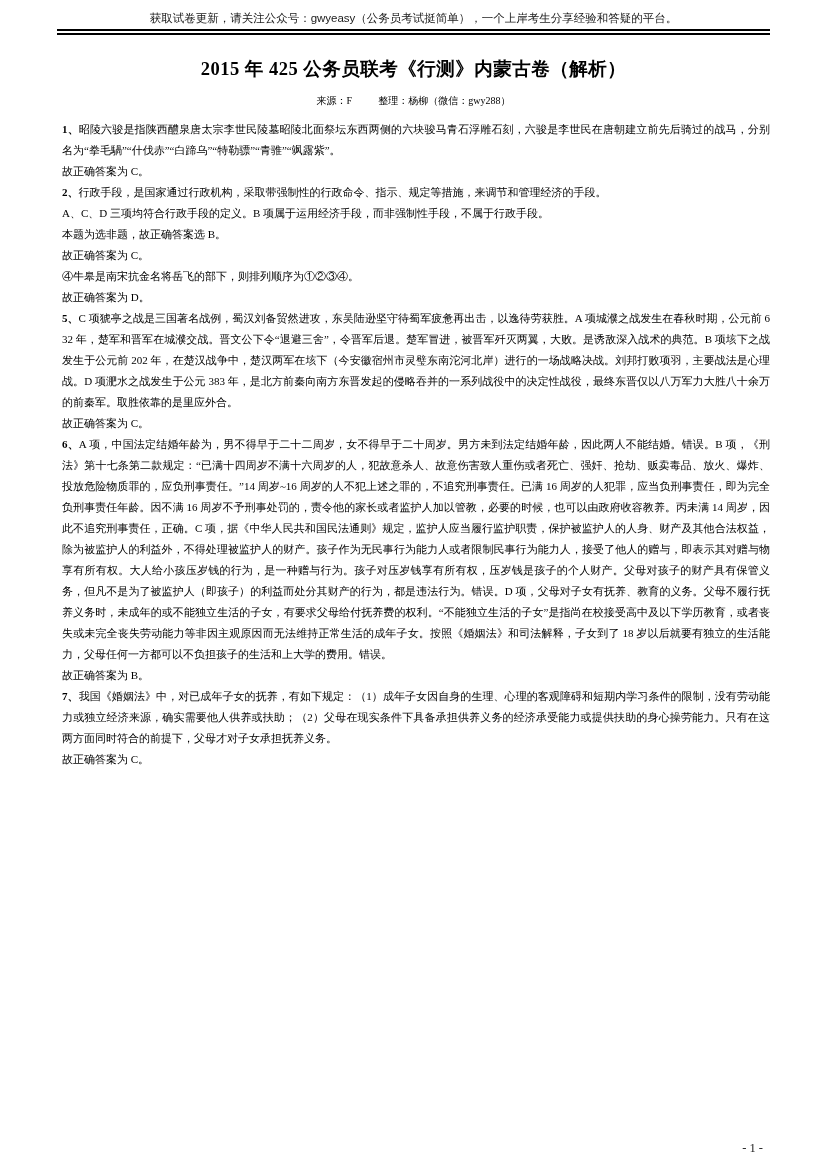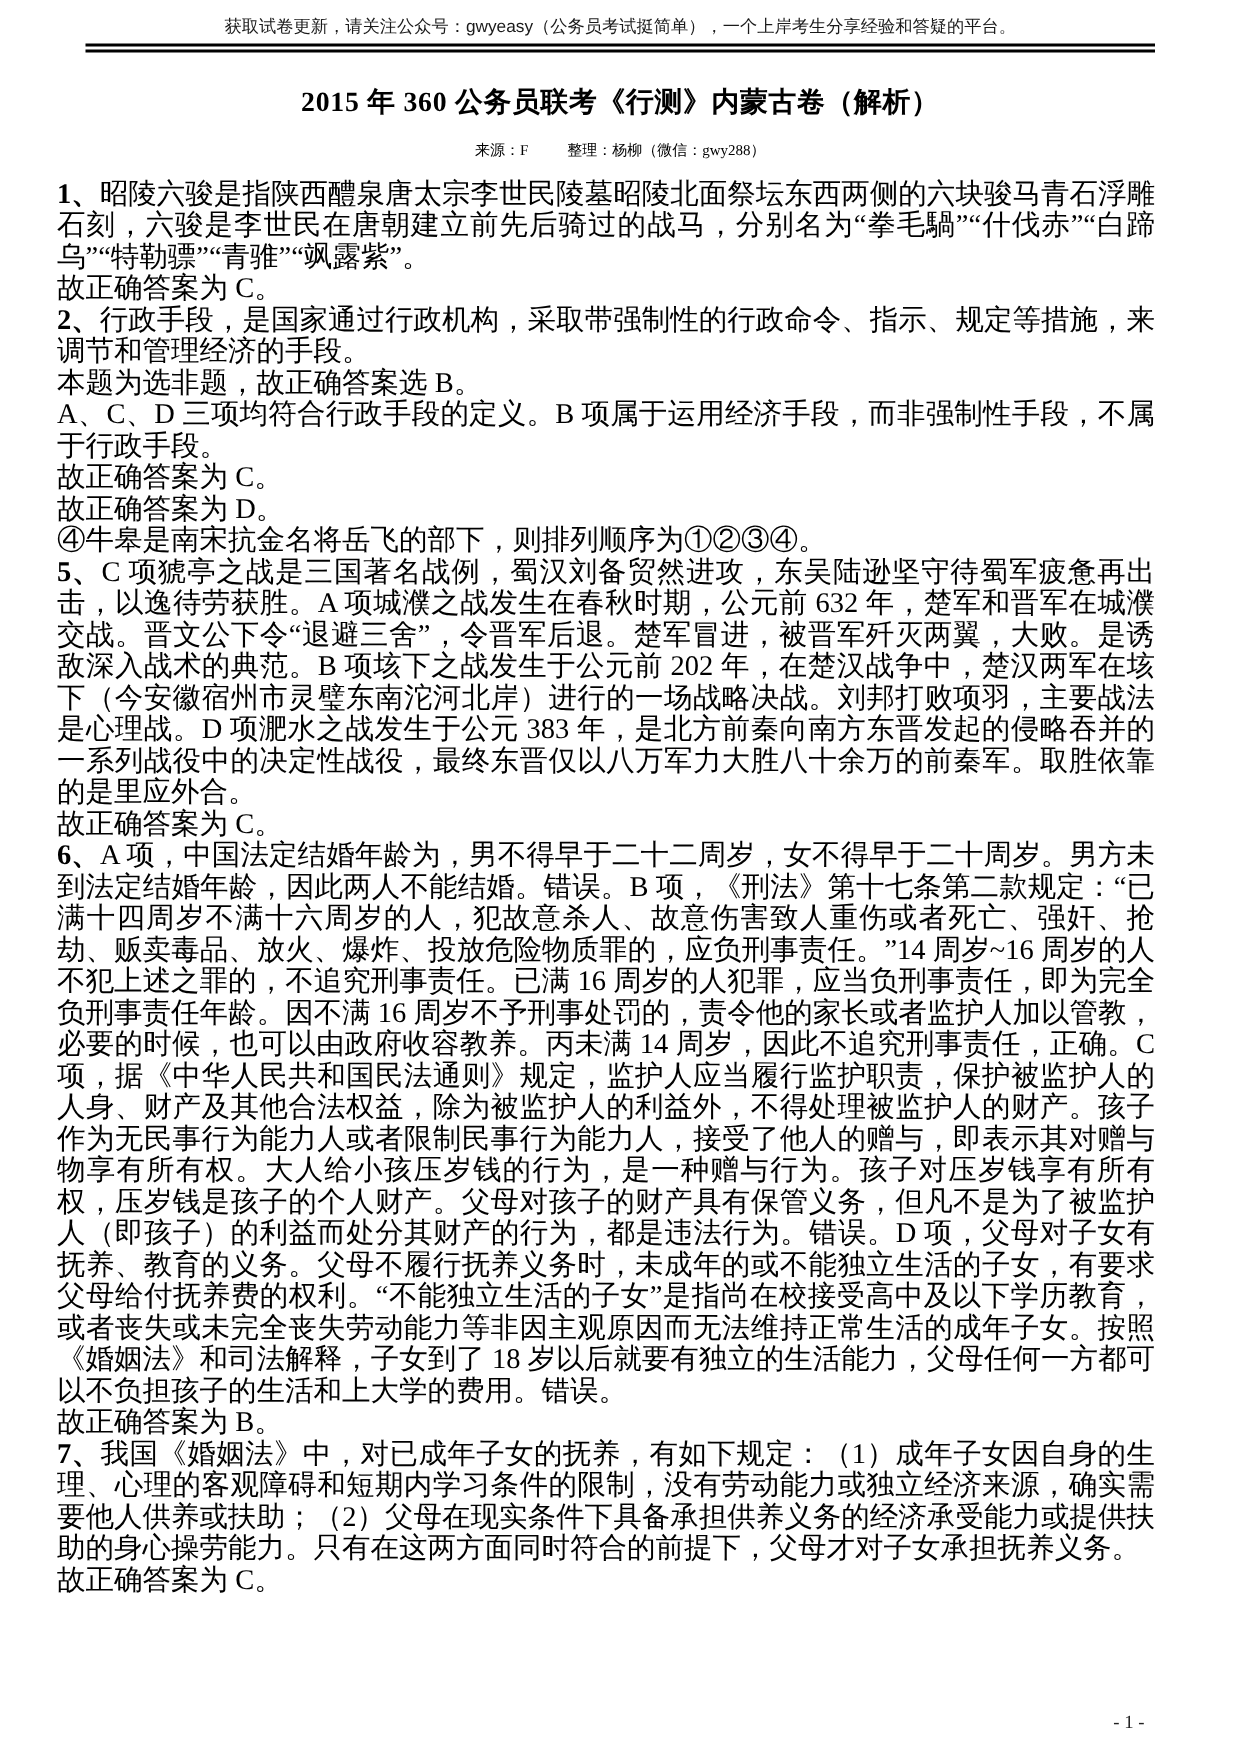--- a/index.html
+++ b/index.html
@@ -79,7 +79,7 @@
   <div class="header-notice">获取试卷更新，请关注公众号：gwyeasy（公务员考试挺简单），一个上岸考生分享经验和答疑的平台。</div>
   <div class="header-rule"></div>
 
-  <div class="doc-title">2015 年 360 公务员联考《行测》内蒙古卷（解析）</div>
+  <div class="doc-title">2015 年 425 公务员联考《行测》内蒙古卷（解析）</div>
 
   <div class="doc-meta">
     <span>来源：F</span><span class="meta-gap"></span><span>整理：杨柳（微信：gwy288）</span>

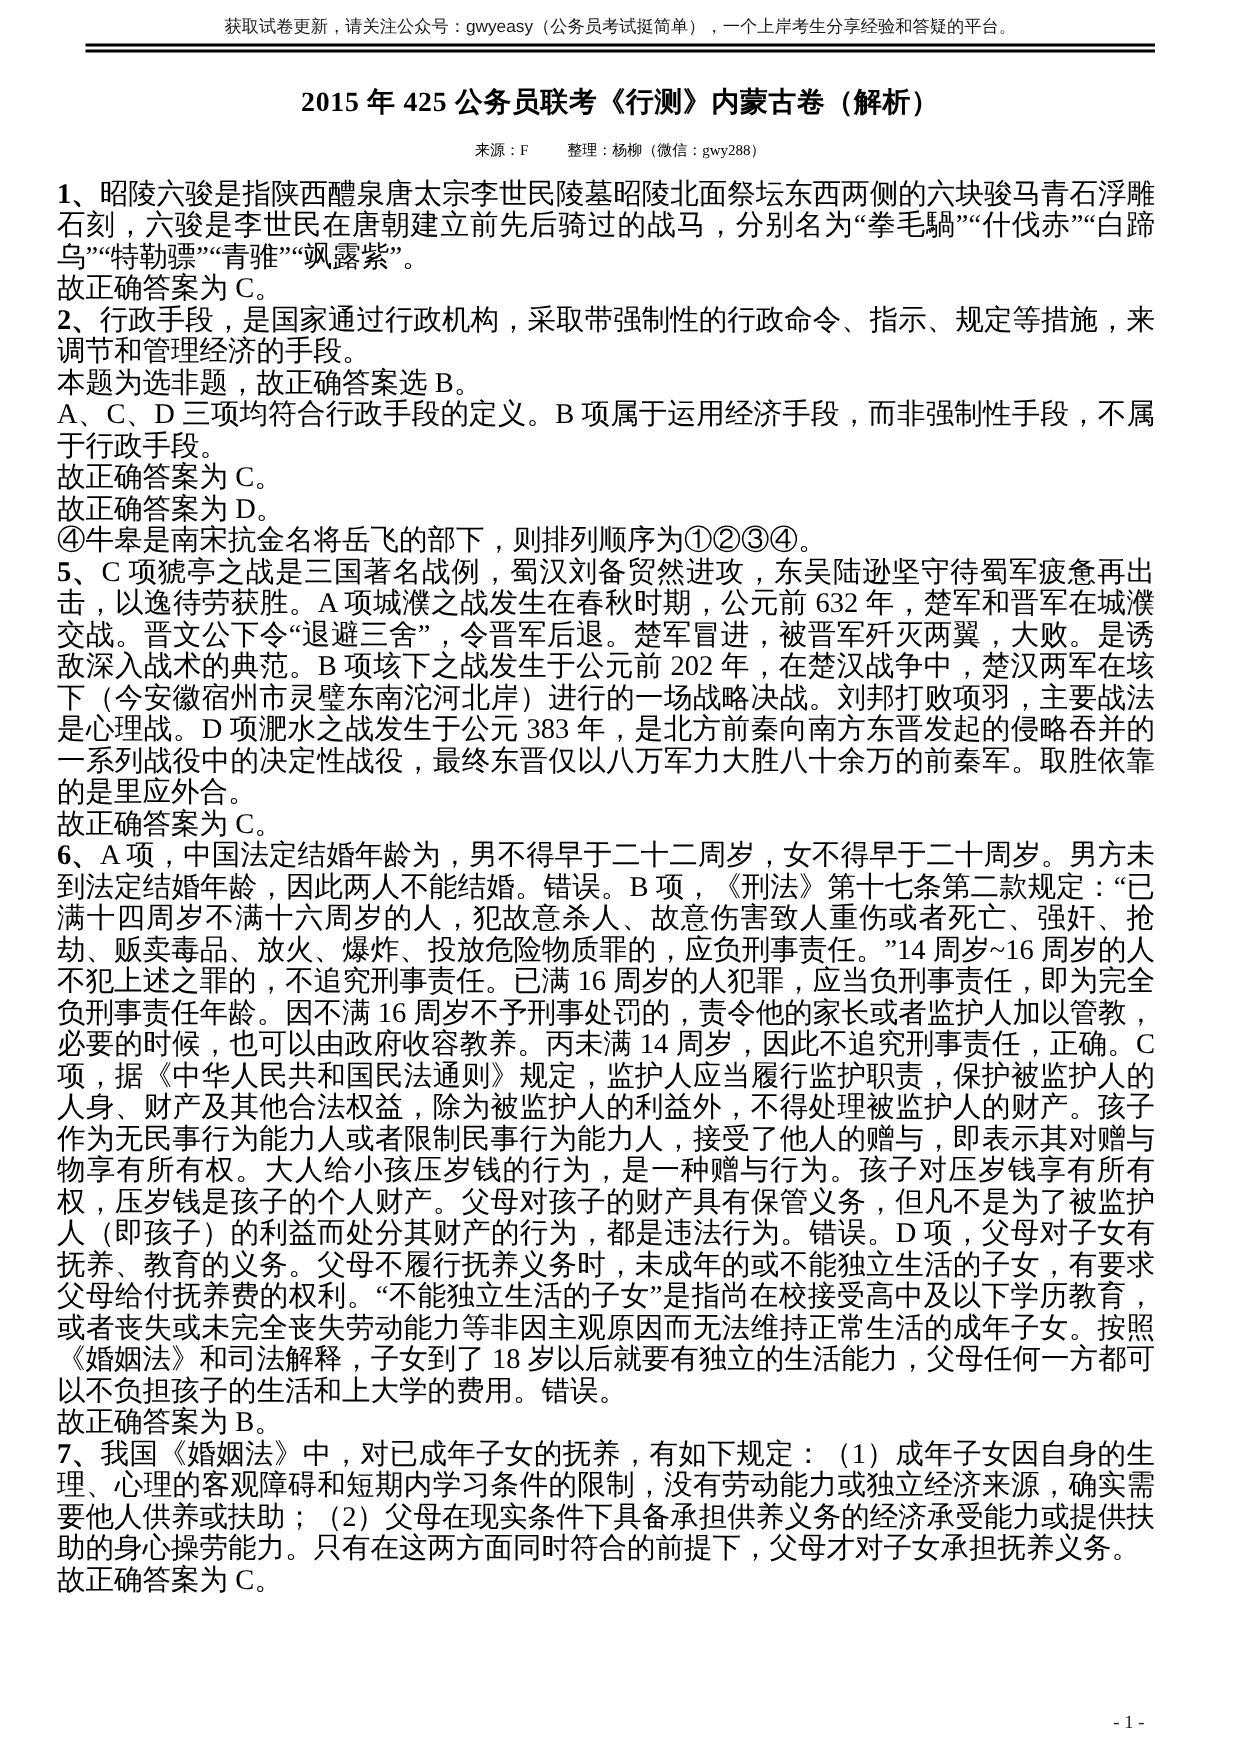--- a/index.html
+++ b/index.html
@@ -50,10 +50,10 @@
     width: 26px;
   }
   .content {
-    margin: 10px 57px 0 38px;
+    margin: 10px 57px 0 62px;
     text-align: justify;
     text-justify: inter-ideograph;
-    font-size: 19px;
+    font-size: 11px;
     line-height: 21px;
   }
   .content p {

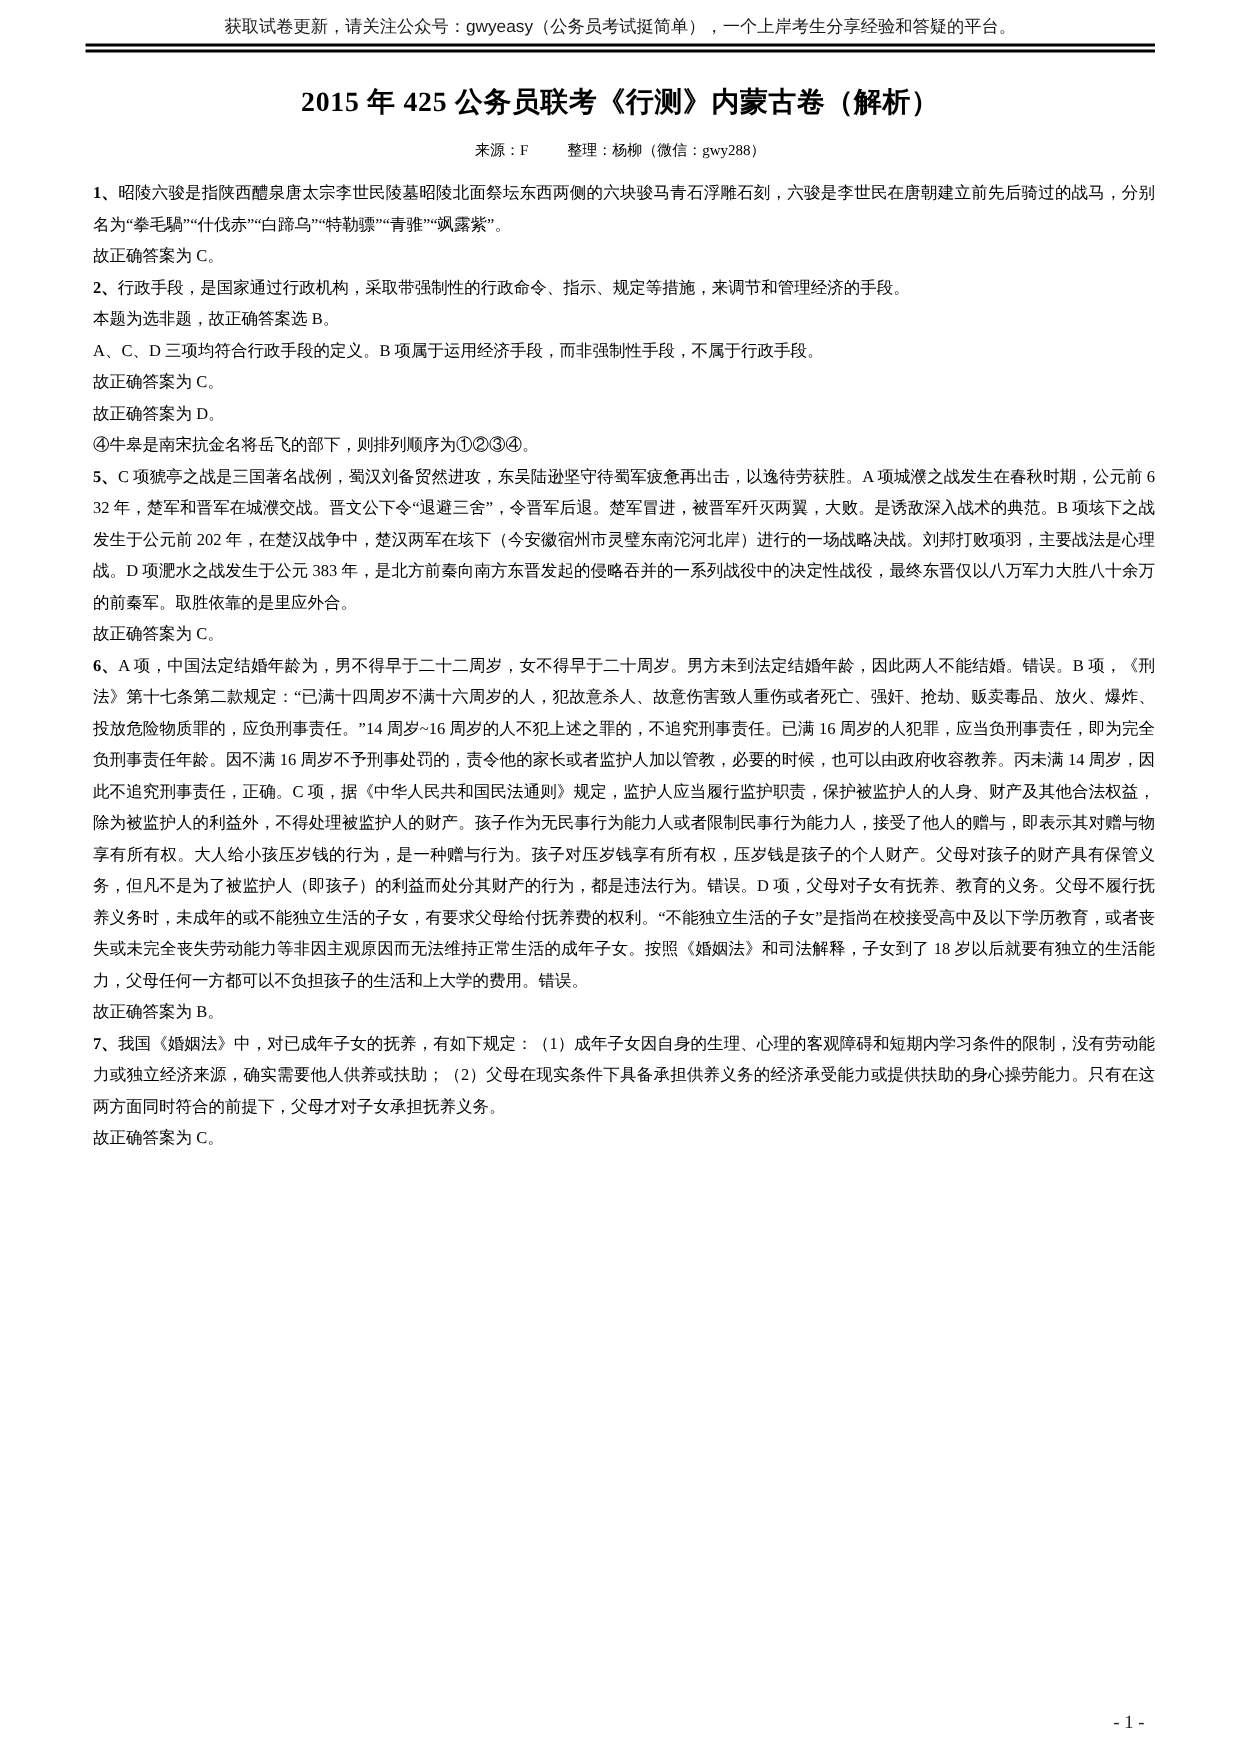--- a/index.html
+++ b/index.html
@@ -89,8 +89,8 @@
     <p><b class="qnum">1、</b><span>昭陵六骏是指陕西醴泉唐太宗李世民陵墓昭陵北面祭坛东西两侧的六块骏马青石浮雕石刻，六骏是李世民在唐朝建立前先后骑过的战马，分别名为“拳毛騧”“什伐赤”“白蹄乌”“特勒骠”“青骓”“飒露紫”。</span></p>
     <p><b class="qnum"></b><span>故正确答案为 C。</span></p>
     <p><b class="qnum">2、</b><span>行政手段，是国家通过行政机构，采取带强制性的行政命令、指示、规定等措施，来调节和管理经济的手段。</span></p>
+    <p><b class="qnum"></b><span>A、C、D 三项均符合行政手段的定义。B 项属于运用经济手段，而非强制性手段，不属于行政手段。</span></p>
     <p><b class="qnum"></b><span>本题为选非题，故正确答案选 B。</span></p>
-    <p><b class="qnum"></b><span>A、C、D 三项均符合行政手段的定义。B 项属于运用经济手段，而非强制性手段，不属于行政手段。</span></p>
     <p><b class="qnum"></b><span>故正确答案为 C。</span></p>
     <p><b class="qnum"></b><span>故正确答案为 D。</span></p>
     <p><b class="qnum"></b><span>④牛皋是南宋抗金名将岳飞的部下，则排列顺序为①②③④。</span></p>

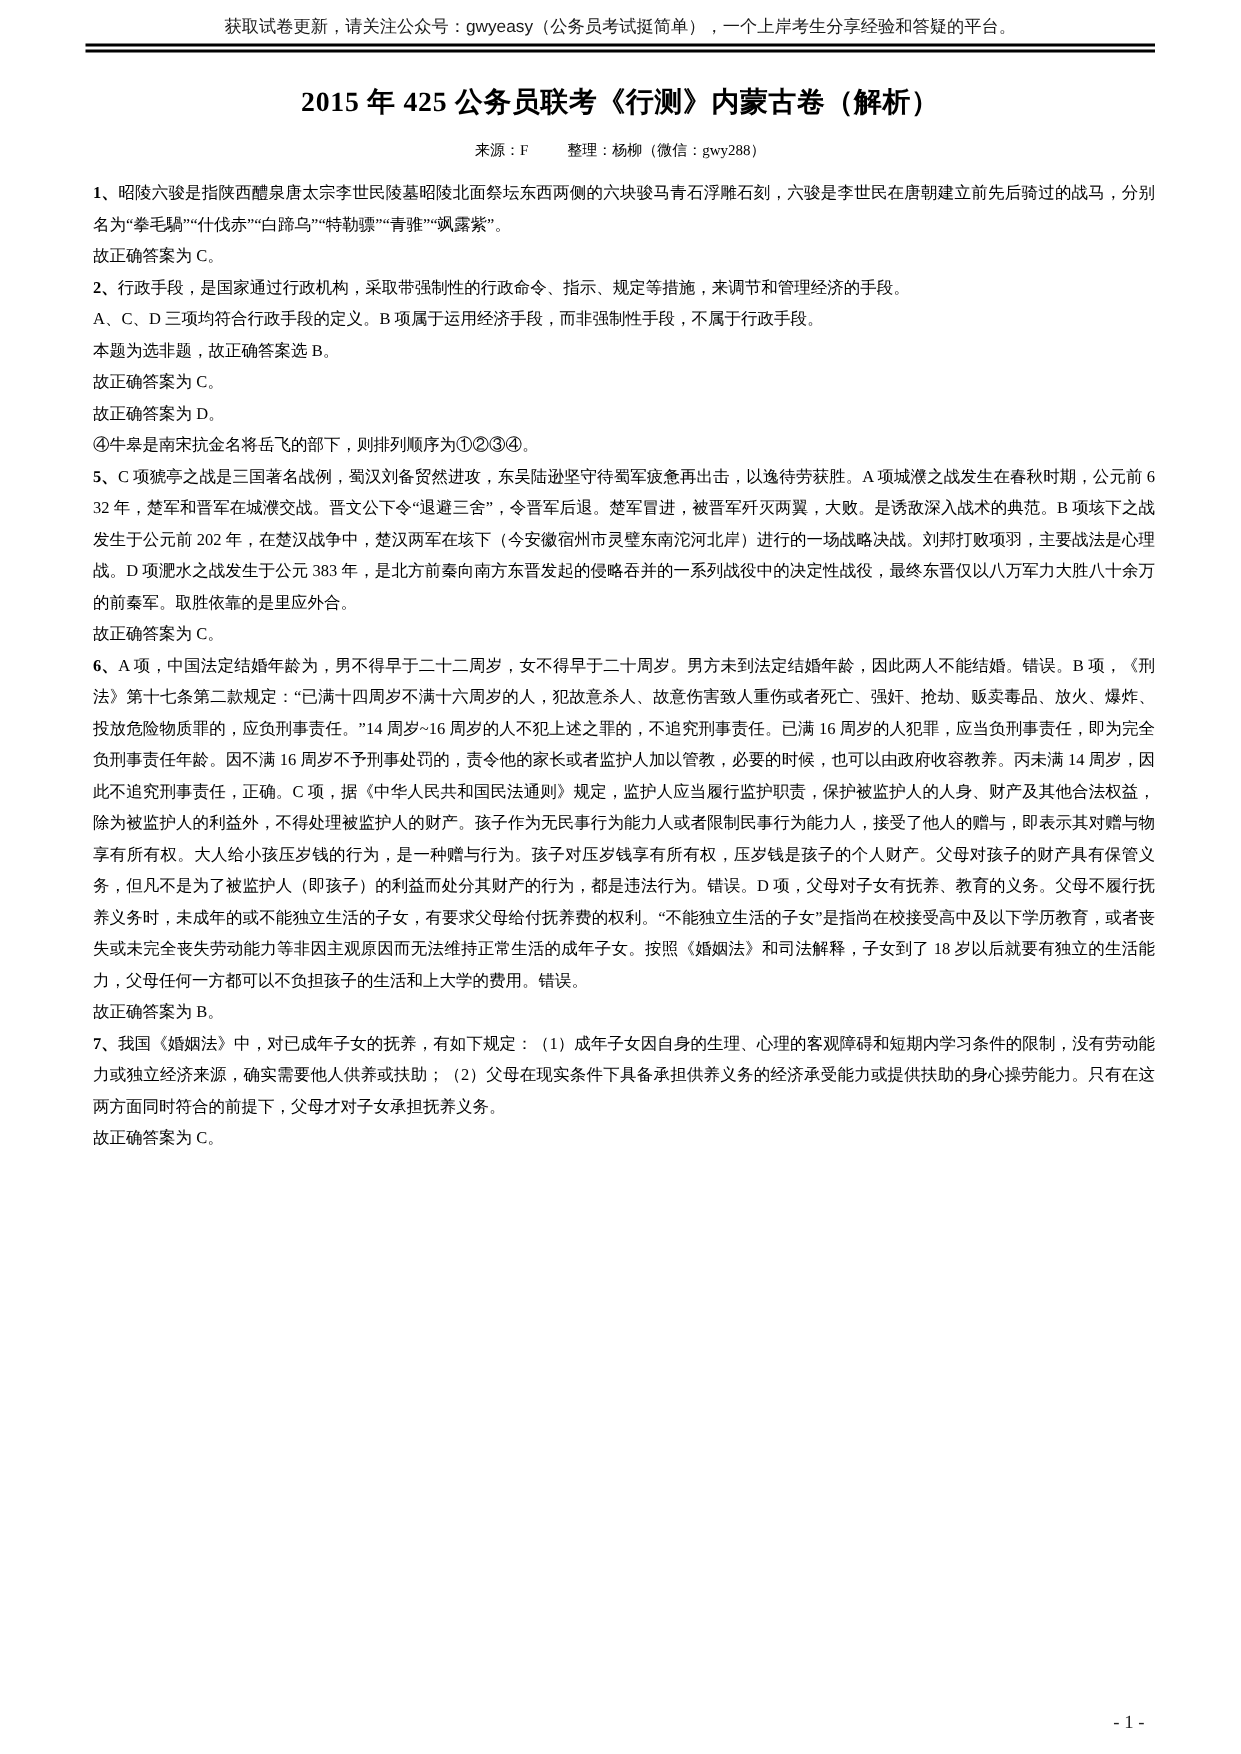--- a/index.html
+++ b/index.html
@@ -92,8 +92,8 @@
     <p><b class="qnum"></b><span>A、C、D 三项均符合行政手段的定义。B 项属于运用经济手段，而非强制性手段，不属于行政手段。</span></p>
     <p><b class="qnum"></b><span>本题为选非题，故正确答案选 B。</span></p>
     <p><b class="qnum"></b><span>故正确答案为 C。</span></p>
+    <p><b class="qnum"></b><span>④牛皋是南宋抗金名将岳飞的部下，则排列顺序为①②③④。</span></p>
     <p><b class="qnum"></b><span>故正确答案为 D。</span></p>
-    <p><b class="qnum"></b><span>④牛皋是南宋抗金名将岳飞的部下，则排列顺序为①②③④。</span></p>
     <p><b class="qnum">5、</b><span>C 项猇亭之战是三国著名战例，蜀汉刘备贸然进攻，东吴陆逊坚守待蜀军疲惫再出击，以逸待劳获胜。A 项城濮之战发生在春秋时期，公元前 632 年，楚军和晋军在城濮交战。晋文公下令“退避三舍”，令晋军后退。楚军冒进，被晋军歼灭两翼，大败。是诱敌深入战术的典范。B 项垓下之战发生于公元前 202 年，在楚汉战争中，楚汉两军在垓下（今安徽宿州市灵璧东南沱河北岸）进行的一场战略决战。刘邦打败项羽，主要战法是心理战。D 项淝水之战发生于公元 383 年，是北方前秦向南方东晋发起的侵略吞并的一系列战役中的决定性战役，最终东晋仅以八万军力大胜八十余万的前秦军。取胜依靠的是里应外合。</span></p>
     <p><b class="qnum"></b><span>故正确答案为 C。</span></p>
     <p><b class="qnum">6、</b><span>A 项，中国法定结婚年龄为，男不得早于二十二周岁，女不得早于二十周岁。男方未到法定结婚年龄，因此两人不能结婚。错误。B 项，《刑法》第十七条第二款规定：“已满十四周岁不满十六周岁的人，犯故意杀人、故意伤害致人重伤或者死亡、强奸、抢劫、贩卖毒品、放火、爆炸、投放危险物质罪的，应负刑事责任。”14 周岁~16 周岁的人不犯上述之罪的，不追究刑事责任。已满 16 周岁的人犯罪，应当负刑事责任，即为完全负刑事责任年龄。因不满 16 周岁不予刑事处罚的，责令他的家长或者监护人加以管教，必要的时候，也可以由政府收容教养。丙未满 14 周岁，因此不追究刑事责任，正确。C 项，据《中华人民共和国民法通则》规定，监护人应当履行监护职责，保护被监护人的人身、财产及其他合法权益，除为被监护人的利益外，不得处理被监护人的财产。孩子作为无民事行为能力人或者限制民事行为能力人，接受了他人的赠与，即表示其对赠与物享有所有权。大人给小孩压岁钱的行为，是一种赠与行为。孩子对压岁钱享有所有权，压岁钱是孩子的个人财产。父母对孩子的财产具有保管义务，但凡不是为了被监护人（即孩子）的利益而处分其财产的行为，都是违法行为。错误。D 项，父母对子女有抚养、教育的义务。父母不履行抚养义务时，未成年的或不能独立生活的子女，有要求父母给付抚养费的权利。“不能独立生活的子女”是指尚在校接受高中及以下学历教育，或者丧失或未完全丧失劳动能力等非因主观原因而无法维持正常生活的成年子女。按照《婚姻法》和司法解释，子女到了 18 岁以后就要有独立的生活能力，父母任何一方都可以不负担孩子的生活和上大学的费用。错误。</span></p>

